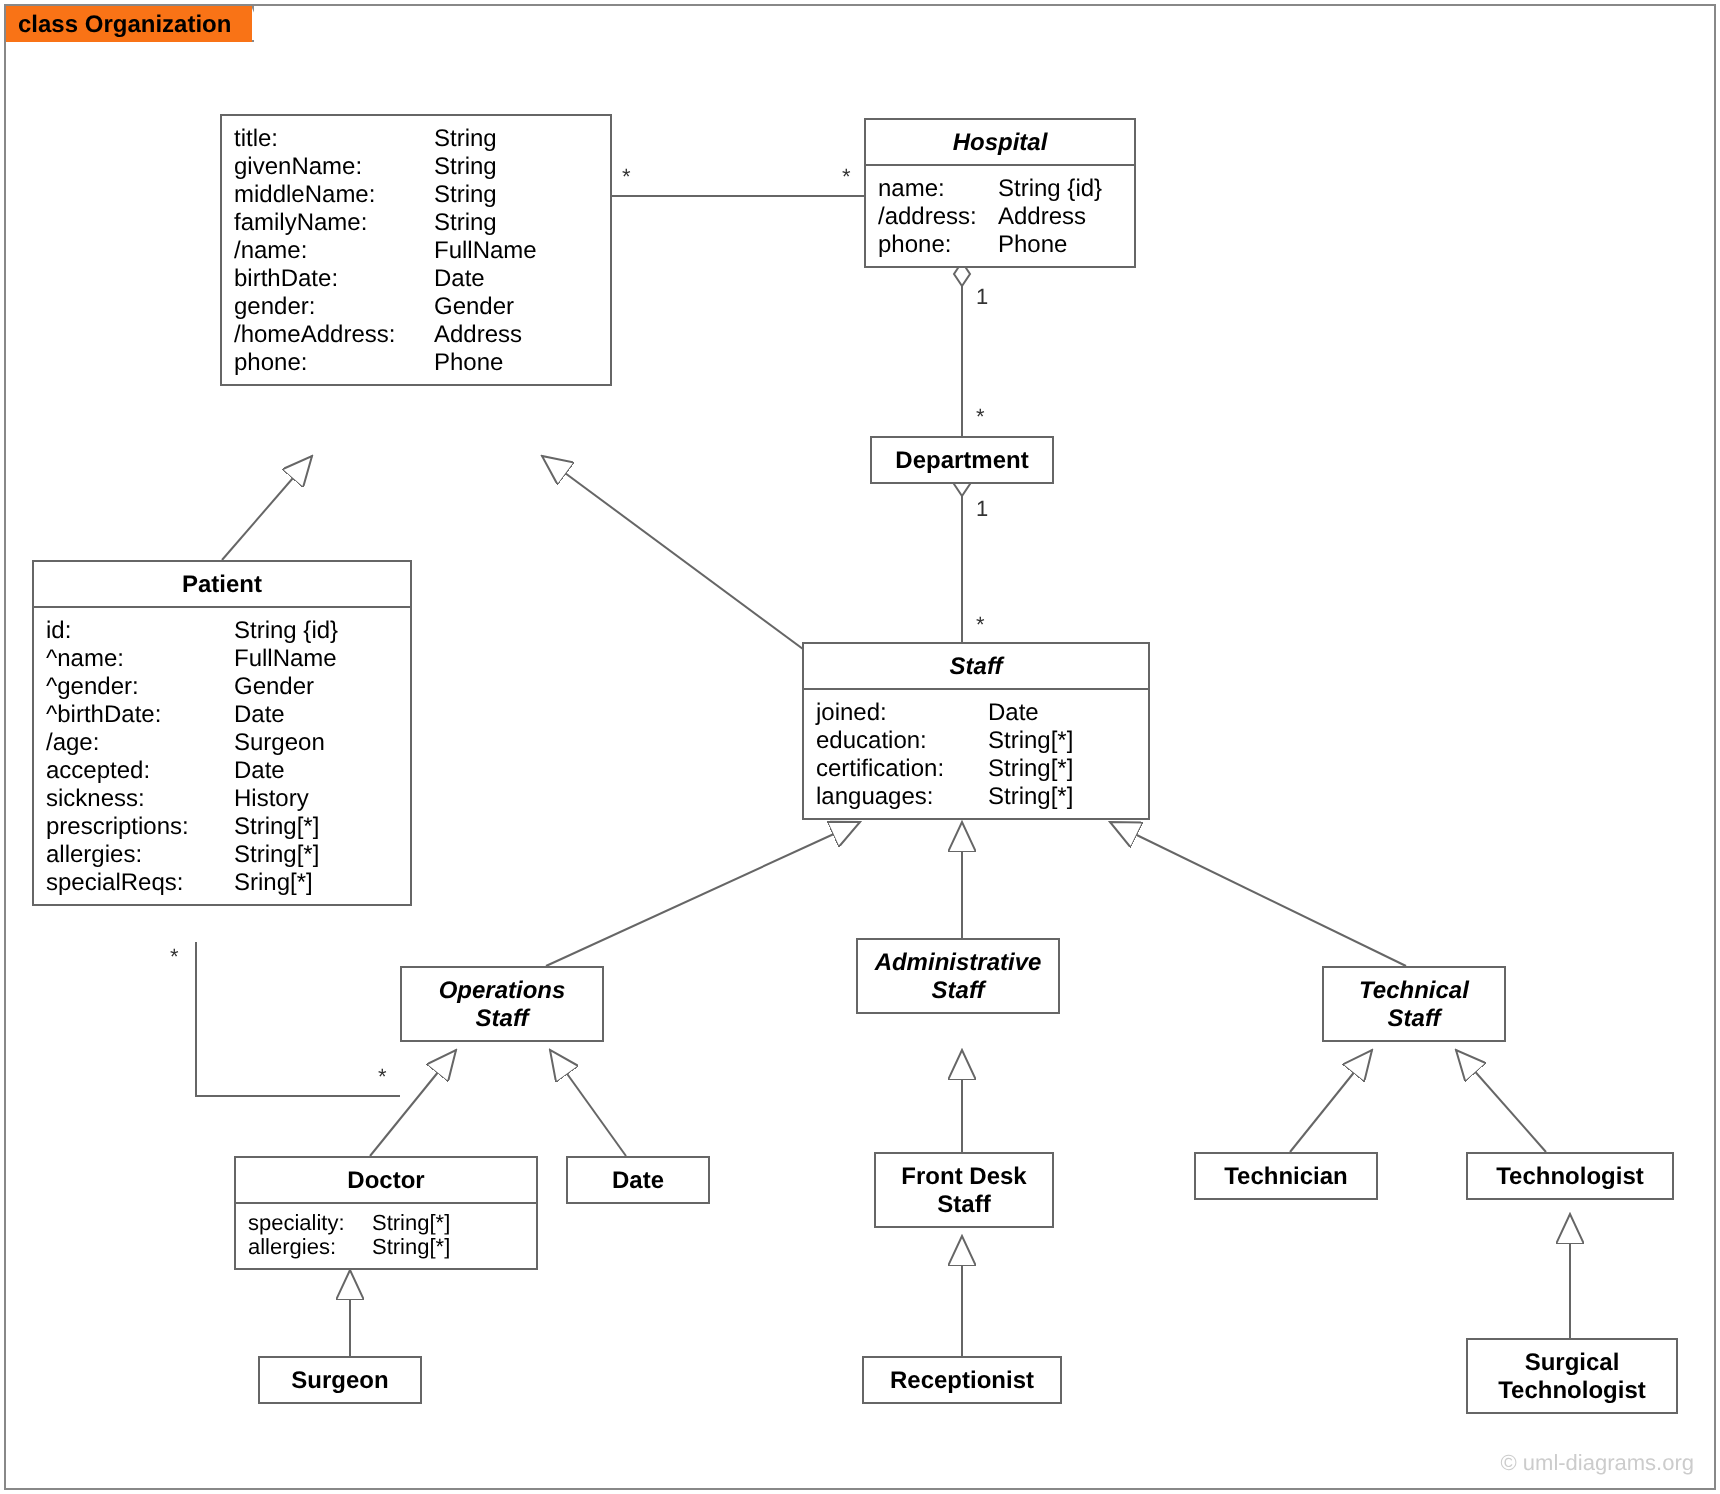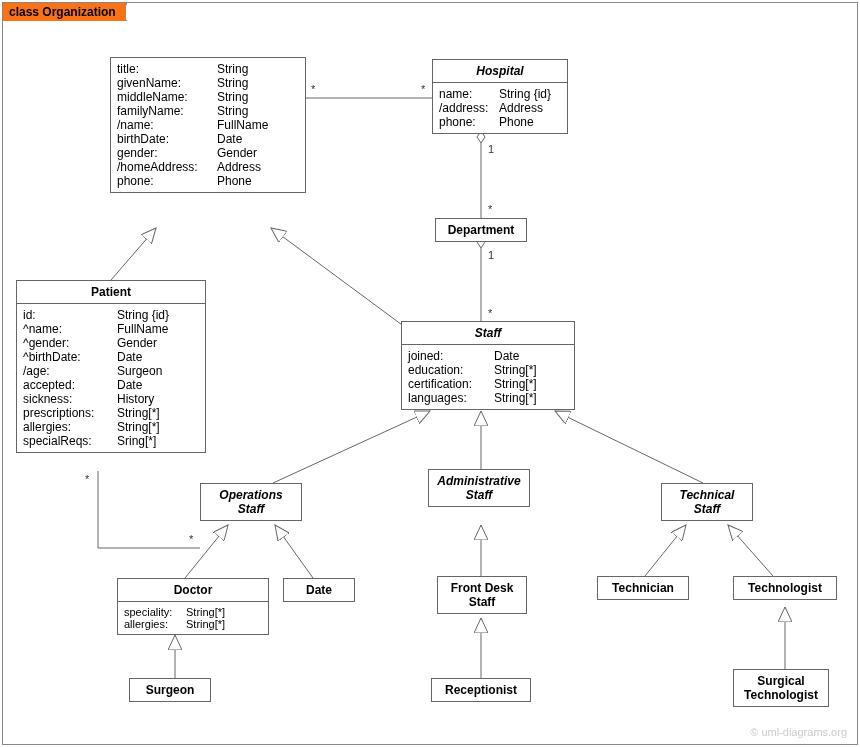--- a/index.html
+++ b/index.html
@@ -336,7 +336,7 @@
     <div class="class-title no-italic" style="border-bottom:none">Receptionist</div>
   </div>
 
-  <div class="class-box" style="left:730px; top:666px; width:96px">
+  <div class="class-box" style="left:730px; top:666px; width:106px">
     <div class="class-title no-italic" style="border-bottom:none; white-space:pre-line">Surgical
 Technologist</div>
   </div>

